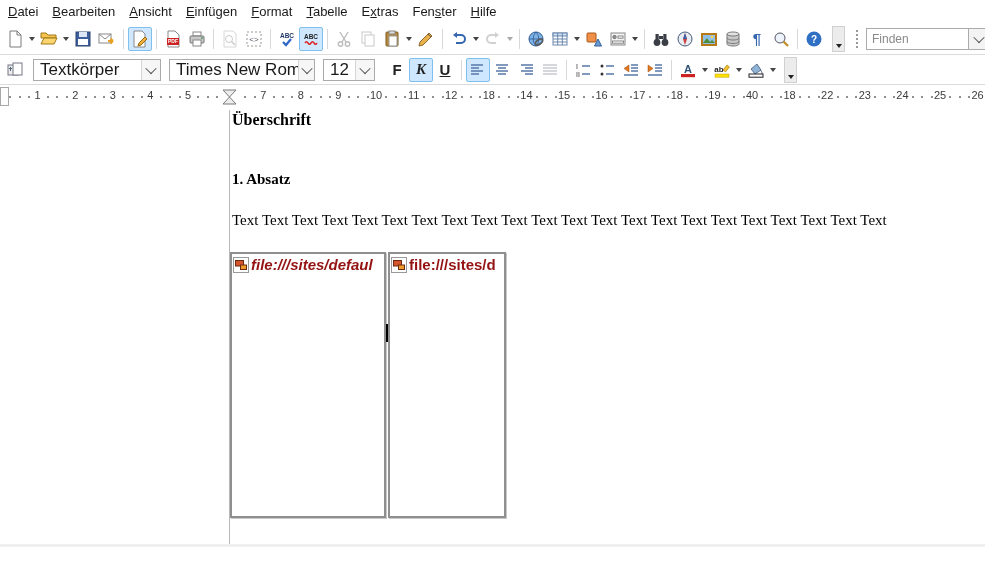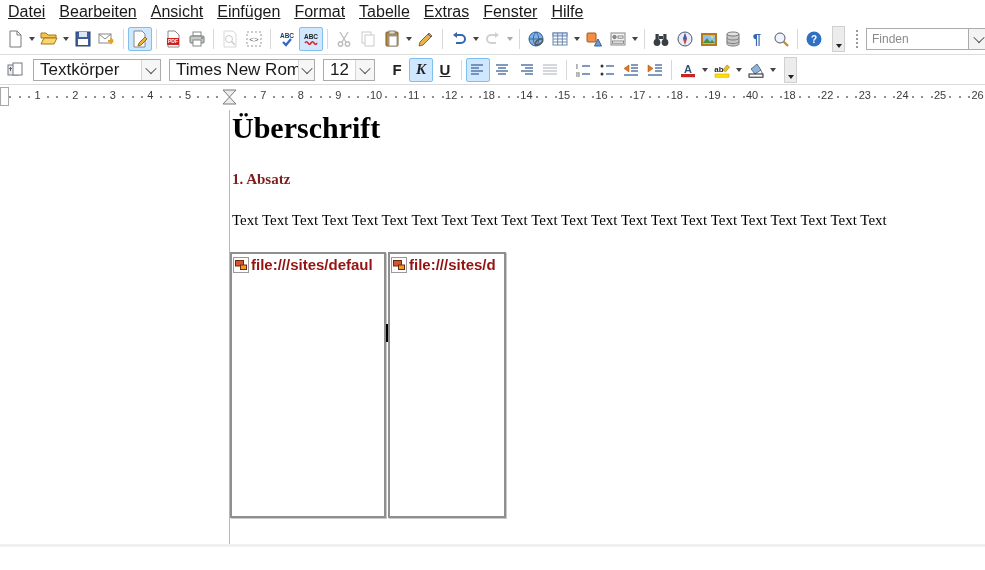--- a/index.html
+++ b/index.html
@@ -14,7 +14,7 @@
   .titlebar .title-text { font-size:12px; color:#111; }
   
   .menubar { height:23px; display:flex; align-items:center; background:#fff; padding-left:1px; }
-  .menu-item { font-size:16px; padding:3px 7px; cursor:default;text-decoration:underline; }
+  .menu-item { font-size:13px; padding:3px 7px; cursor:default; }
   .menu-item .acc { text-decoration:underline; }
   
   .toolbar { display:flex; align-items:center; background:#fff; border-bottom:1px solid #dcdcdc; }

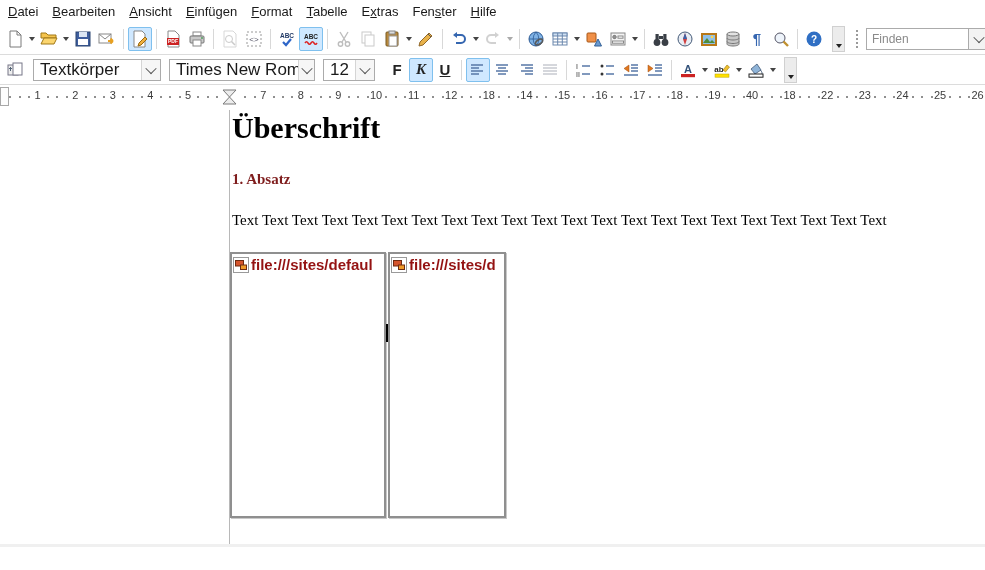--- a/index.html
+++ b/index.html
@@ -61,7 +61,7 @@
   .doc-area { position:relative; height:438px; background:#fff; overflow:hidden;
               font-family:"Liberation Serif","DejaVu Serif",serif; }
   .text-boundary { position:absolute; left:229px; top:1px; bottom:0; width:1px; background:#b8b8b8; }
-  .doc-heading { position:absolute; left:232px; top:2px; font-size:30px; font-weight:bold; color:#000; }
+  .doc-heading { position:absolute; left:232px; top:2px; font-size:16px; font-weight:bold; color:#000; }
   .doc-subheading { position:absolute; left:232px; top:62px; font-size:15px; font-weight:bold; color:#7f1d1d; }
   .doc-body-text { position:absolute; left:232px; top:103px; font-size:15px; color:#000; white-space:nowrap; }
   .img-frame { position:absolute; top:143px; height:266px; border:2px solid #8f8f8f; background:#fff;

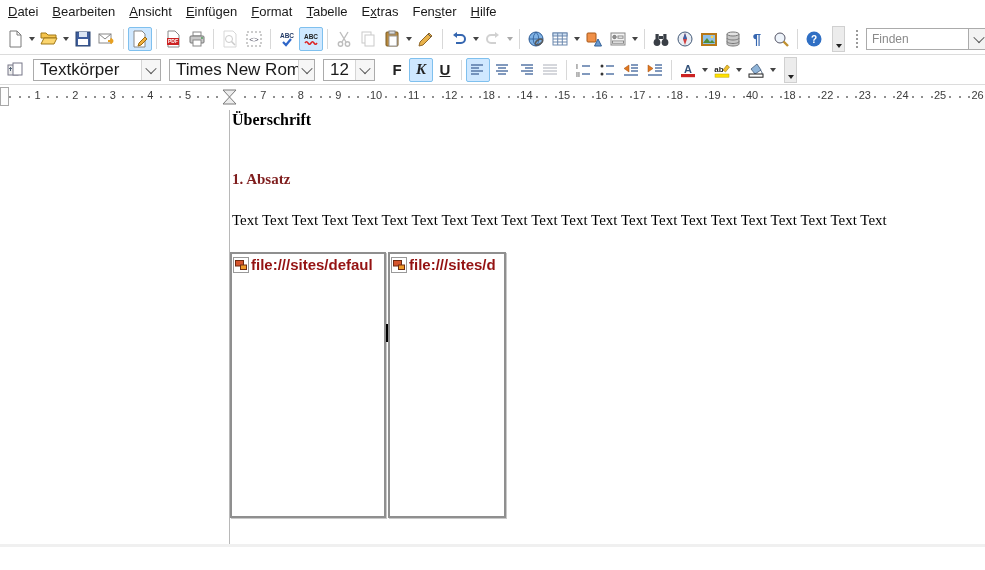--- a/index.html
+++ b/index.html
@@ -62,7 +62,7 @@
               font-family:"Liberation Serif","DejaVu Serif",serif; }
   .text-boundary { position:absolute; left:229px; top:1px; bottom:0; width:1px; background:#b8b8b8; }
   .doc-heading { position:absolute; left:232px; top:2px; font-size:16px; font-weight:bold; color:#000; }
-  .doc-subheading { position:absolute; left:232px; top:62px; font-size:15px; font-weight:bold; color:#7f1d1d; }
+  .doc-subheading { position:absolute; left:232px; top:62px; font-size:15px; font-weight:bold; color:#000000; }
   .doc-body-text { position:absolute; left:232px; top:103px; font-size:15px; color:#000; white-space:nowrap; }
   .img-frame { position:absolute; top:143px; height:266px; border:2px solid #8f8f8f; background:#fff;
                box-shadow:1px 1px 0 #c9c9c9; overflow:hidden; }

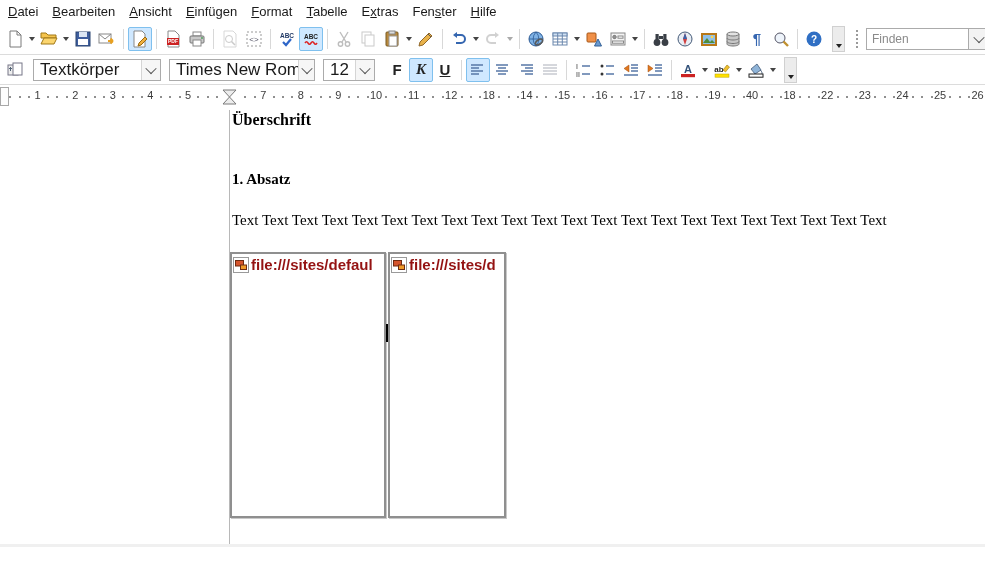--- a/index.html
+++ b/index.html
@@ -66,7 +66,7 @@
   .doc-body-text { position:absolute; left:232px; top:103px; font-size:15px; color:#000; white-space:nowrap; }
   .img-frame { position:absolute; top:143px; height:266px; border:2px solid #8f8f8f; background:#fff;
                box-shadow:1px 1px 0 #c9c9c9; overflow:hidden; }
-  .img-frame.f1 { left:230px; width:156px; }
+  .img-frame.f1 { left:230px; width:156px;font-style:italic; }
   .img-frame.f2 { left:388px; width:118px; }
   .frame-header { display:flex; align-items:center; padding:2px 1px; white-space:nowrap; overflow:hidden; }
   .broken-img-icon { width:16px; height:16px; flex:0 0 auto; margin-right:2px; }

